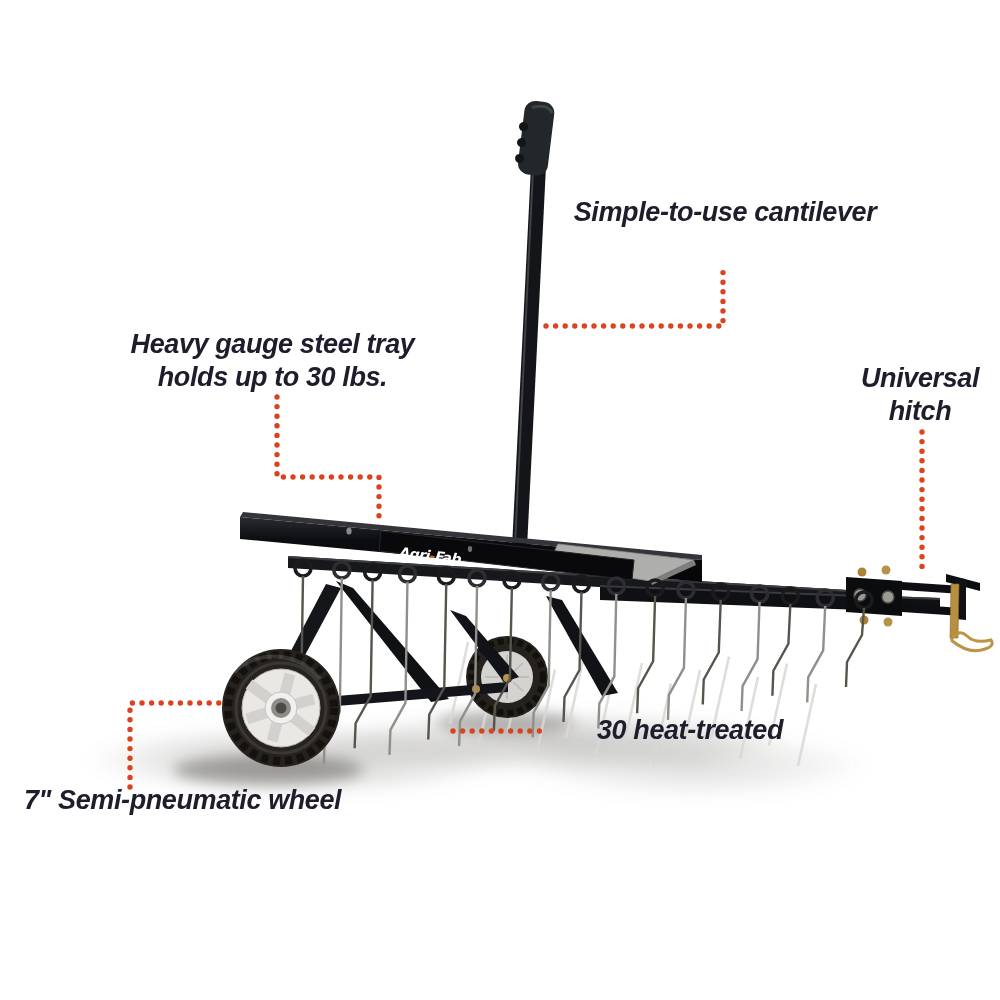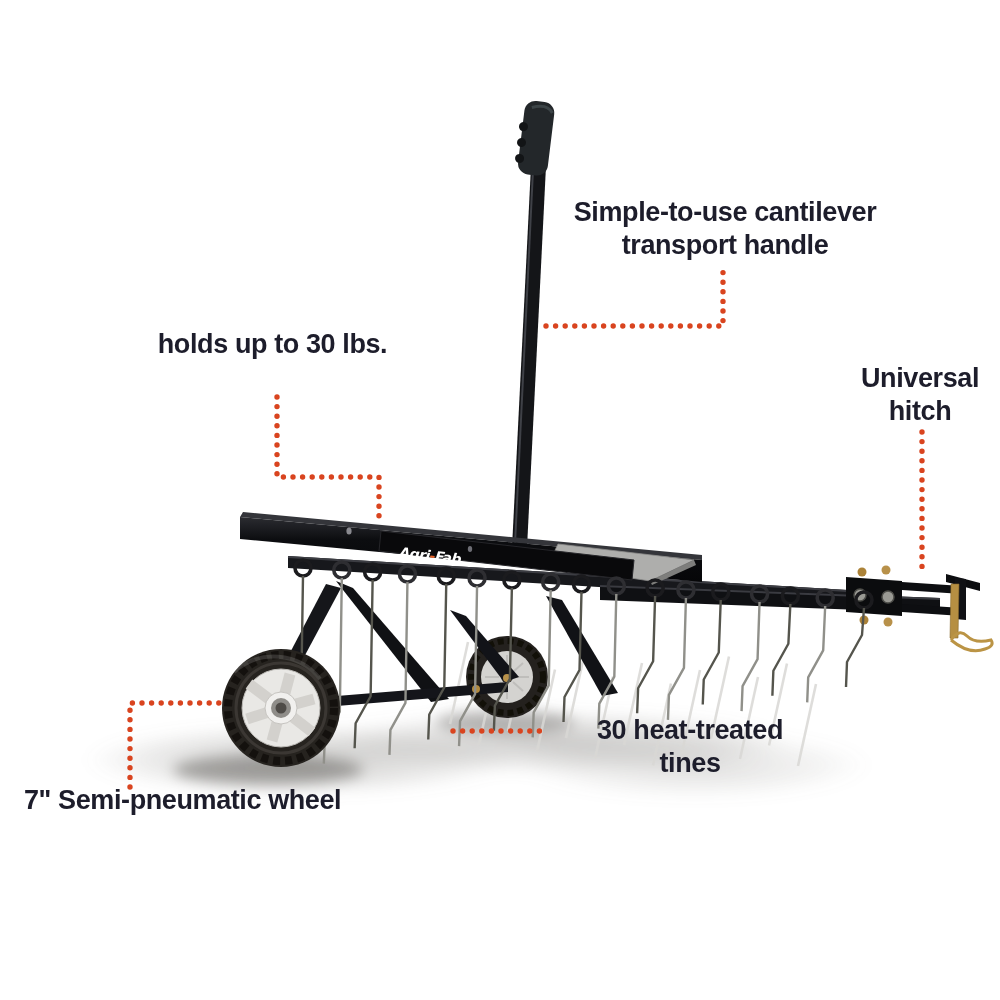--- a/index.html
+++ b/index.html
@@ -20,6 +20,7 @@
     color:#1d1d2b;
     text-align:center;
     white-space:nowrap;
+    font-style:italic;
   }
   #c-handle{left:565px;top:196px;width:320px;}
   #c-tray{left:95px;top:328px;width:355px;}

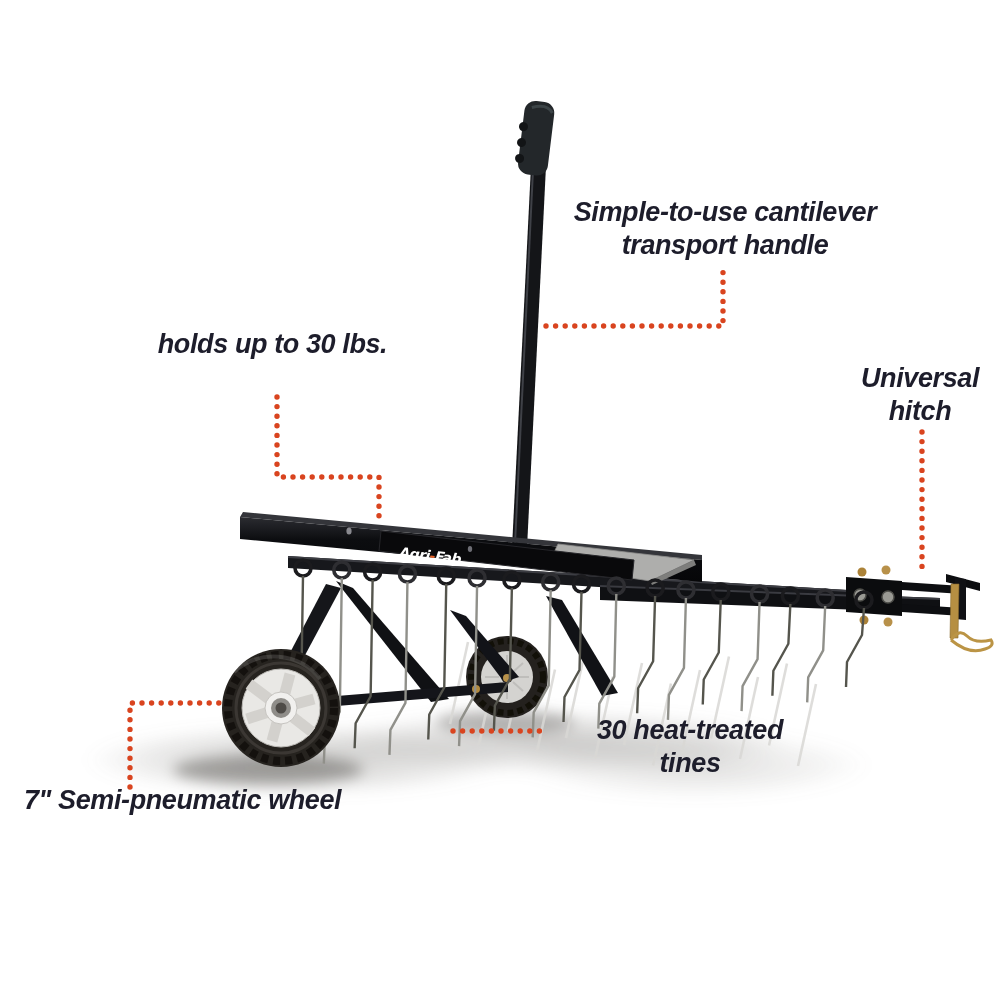--- a/index.html
+++ b/index.html
@@ -222,7 +222,6 @@
 
   <div class="callout" id="c-handle">
     <div>Simple-to-use cantilever</div>
-    <div>transport handle</div>
   </div>
 
   <div class="callout" id="c-tray">

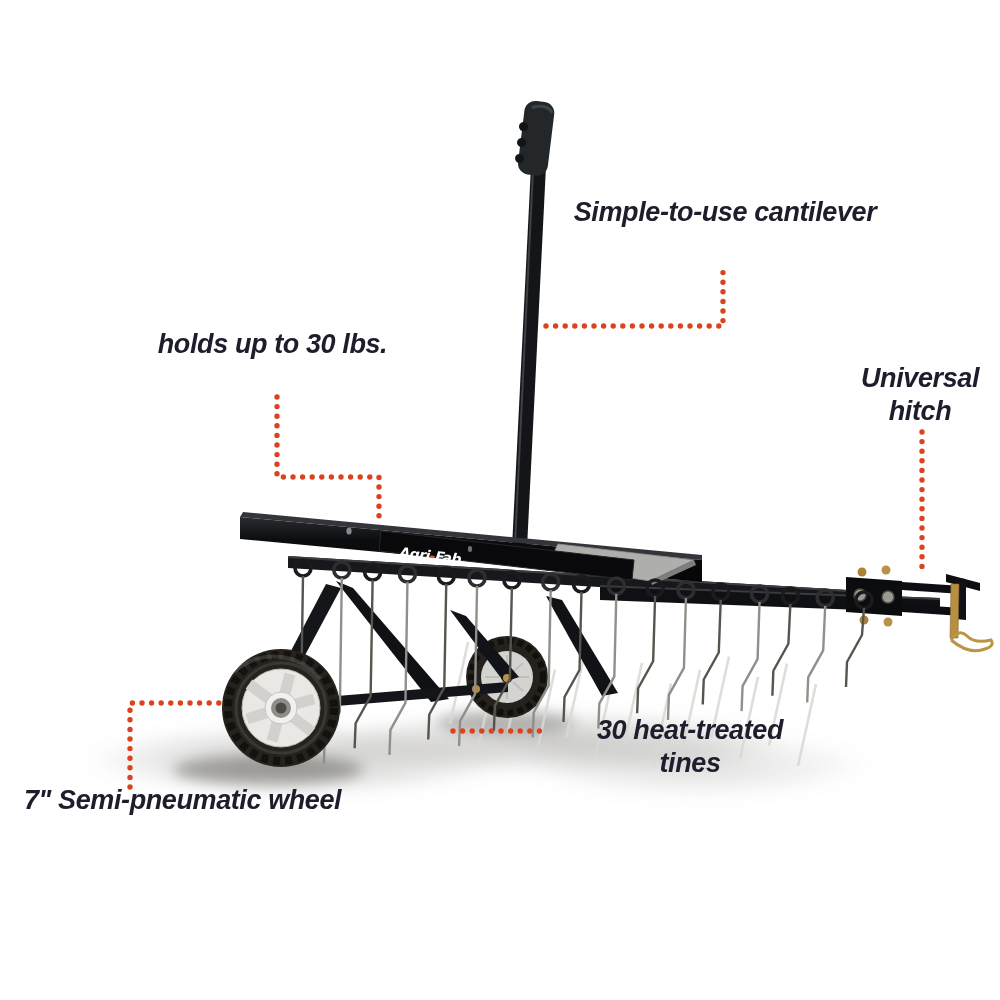--- a/index.html
+++ b/index.html
@@ -225,6 +225,7 @@
   </div>
 
   <div class="callout" id="c-tray">
+    <div>Heavy gauge steel tray</div>
     <div>holds up to 30 lbs.</div>
   </div>
 

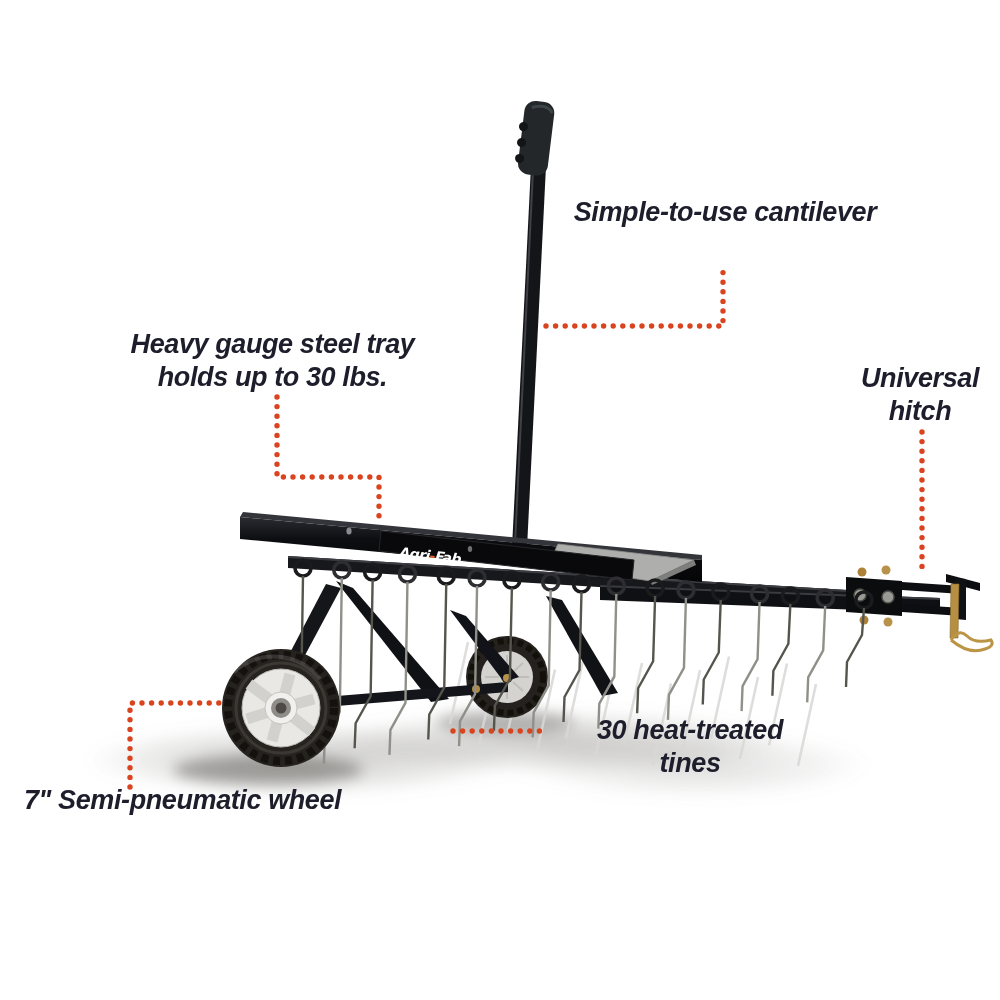--- a/index.html
+++ b/index.html
@@ -236,7 +236,6 @@
 
   <div class="callout" id="c-tines">
     <div>30 heat-treated</div>
-    <div>tines</div>
   </div>
 
   <div class="callout" id="c-wheel">

